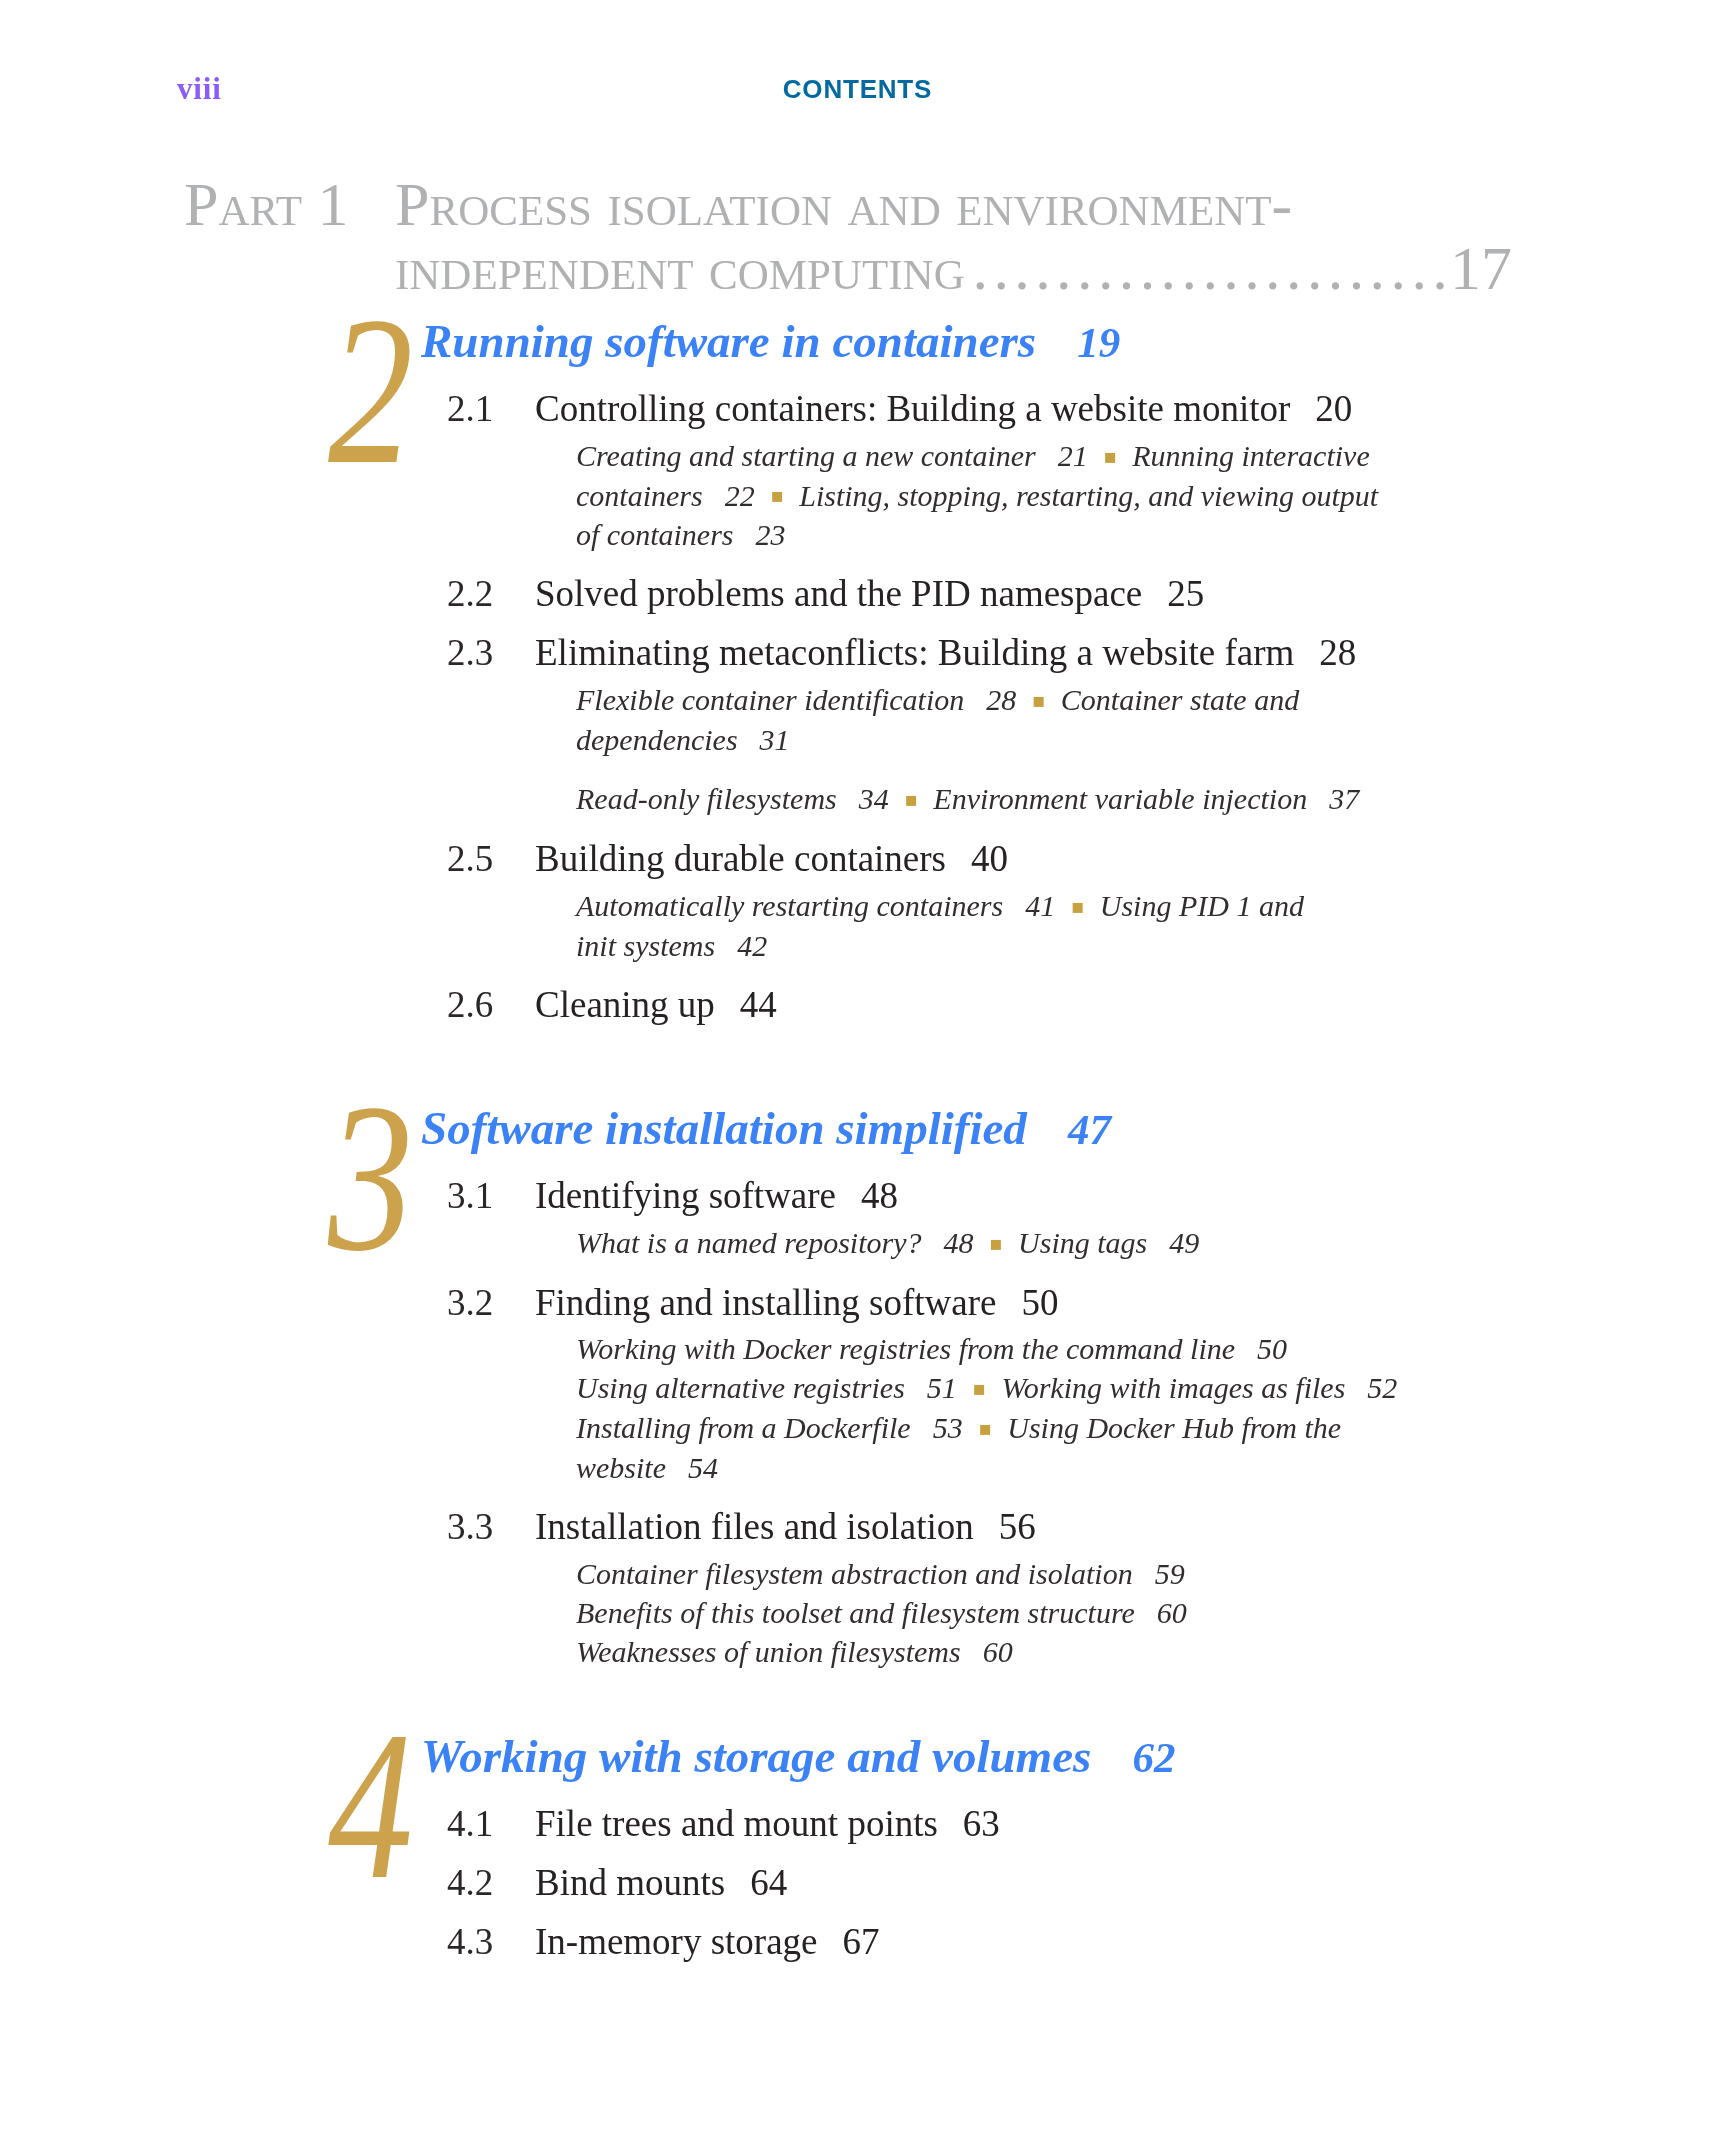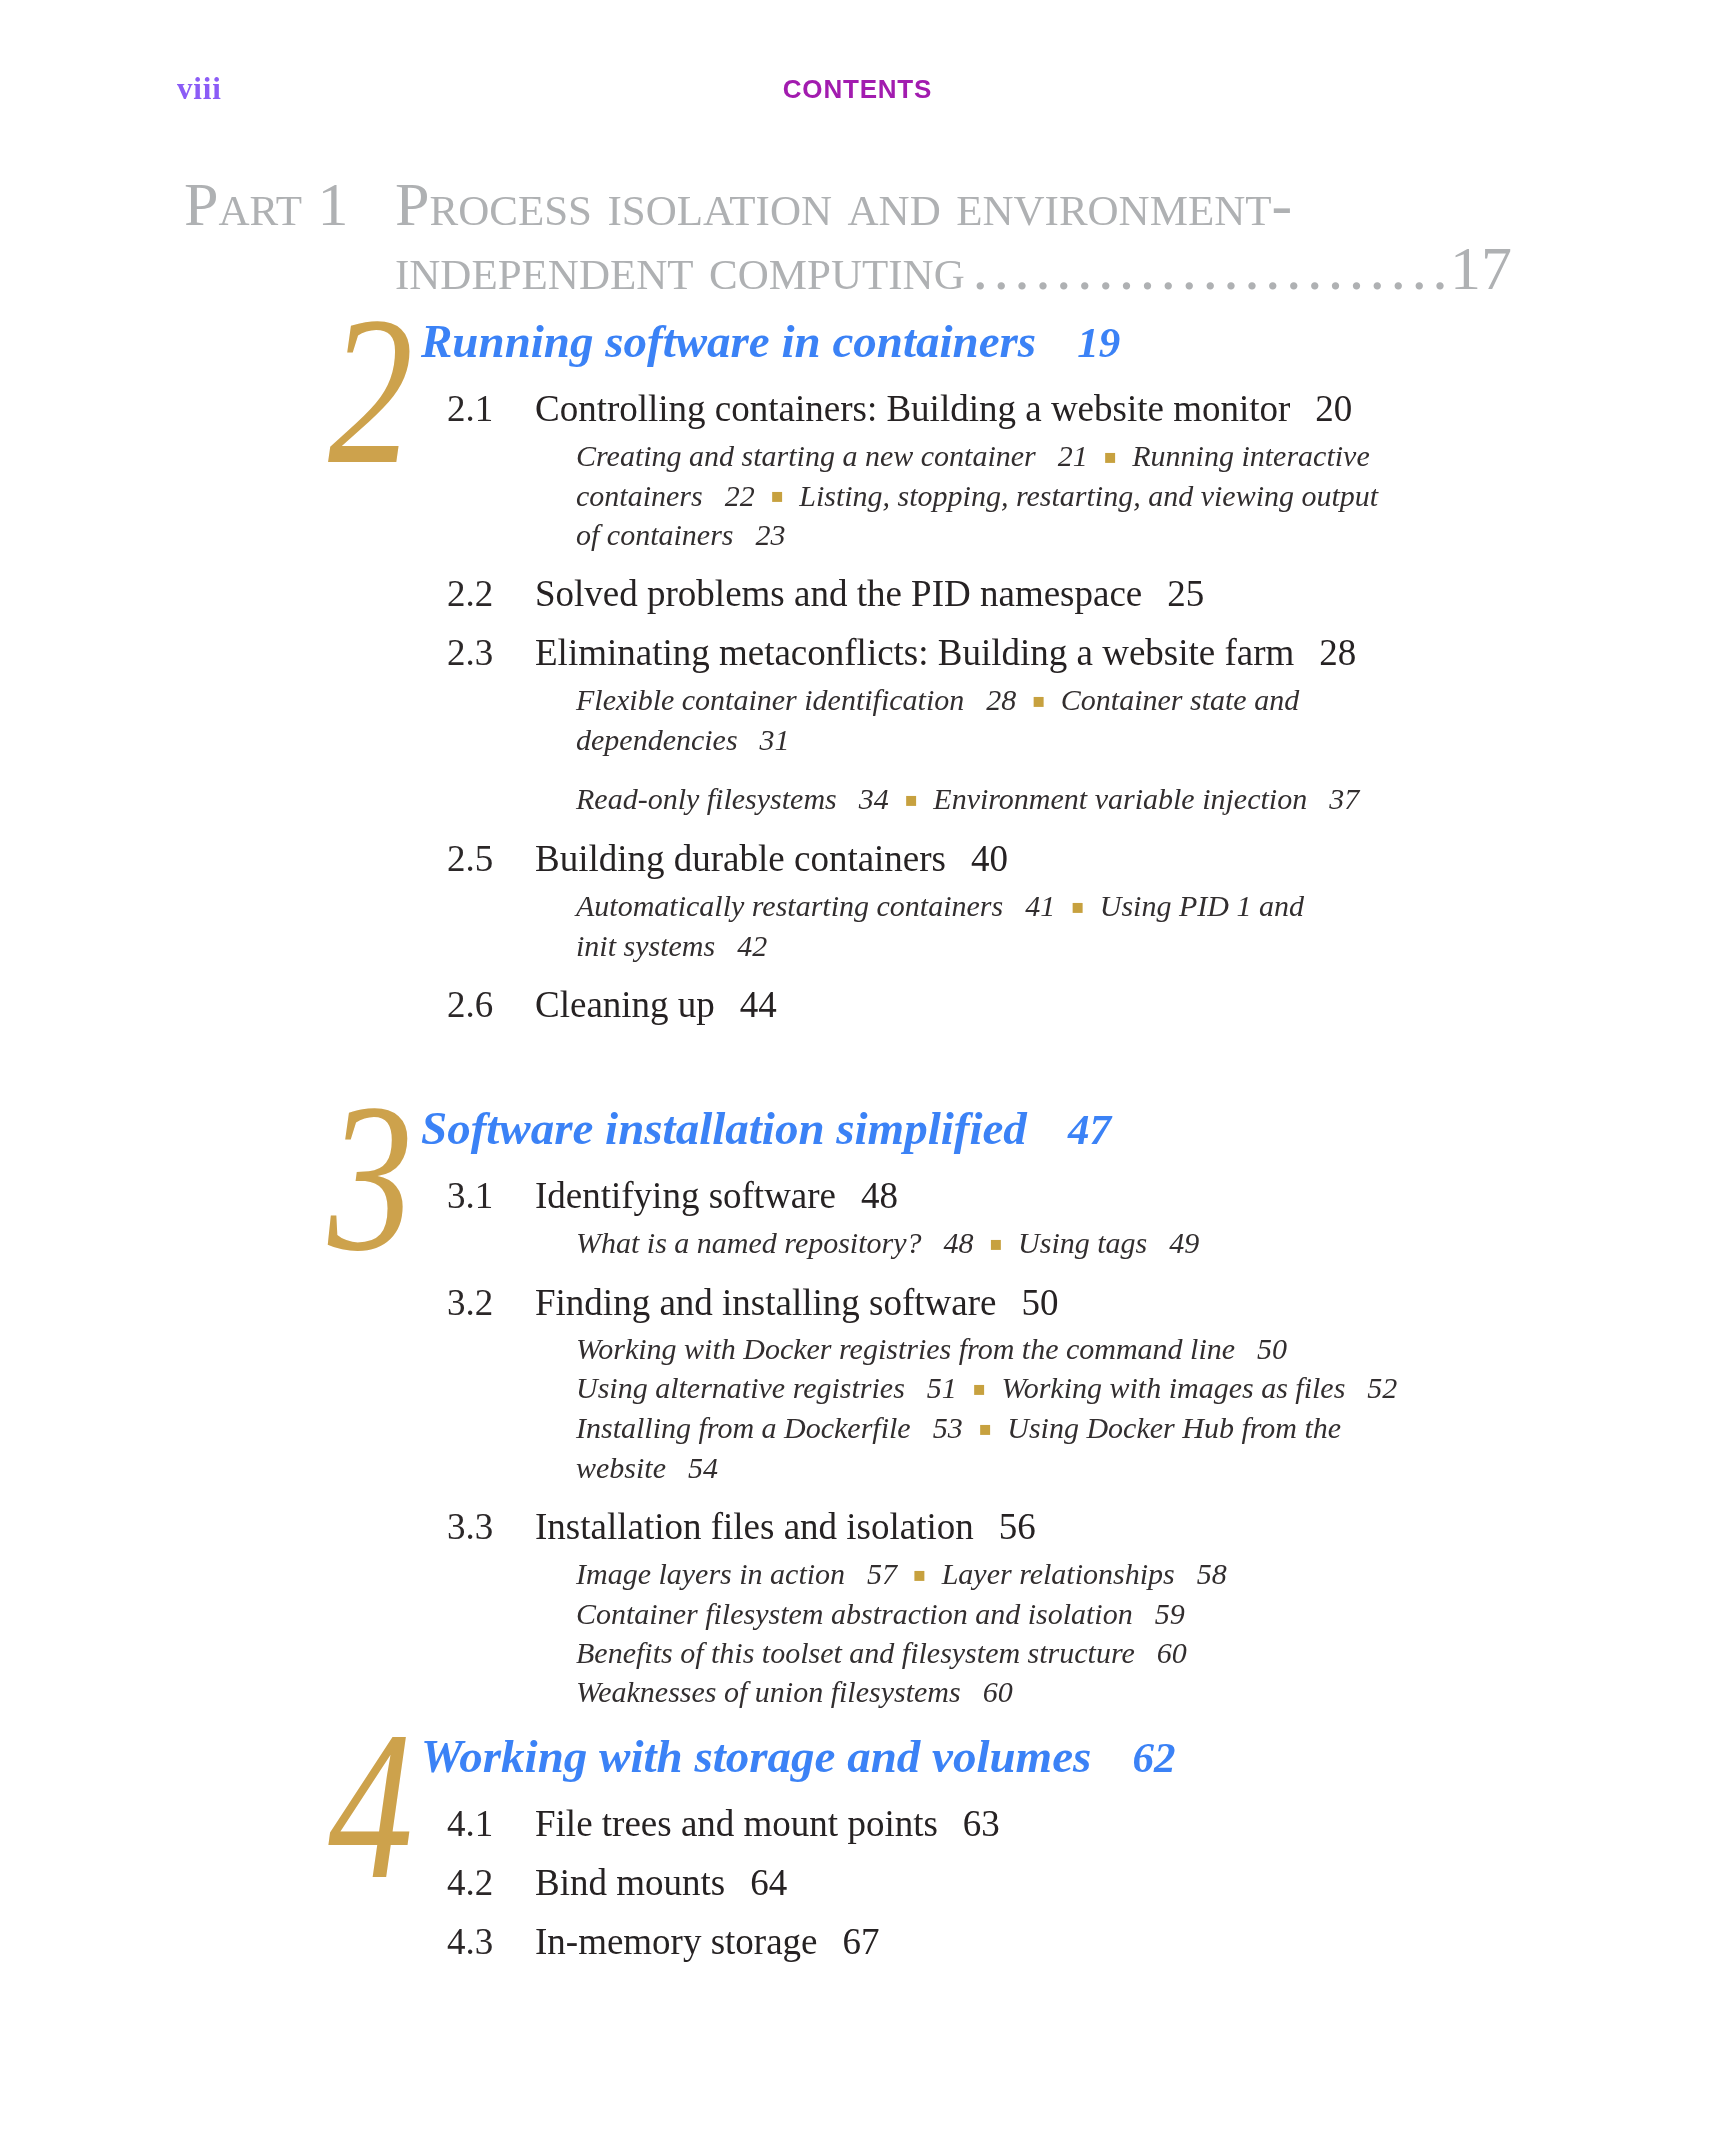--- a/index.html
+++ b/index.html
@@ -23,7 +23,7 @@
     text-align: center;
     font-family: "Liberation Sans", "DejaVu Sans", sans-serif;
     font-weight: bold; font-size: 26px; letter-spacing: 0.8px;
-    color: #a21caf;
+    color: #0369a1;
   }
 
   

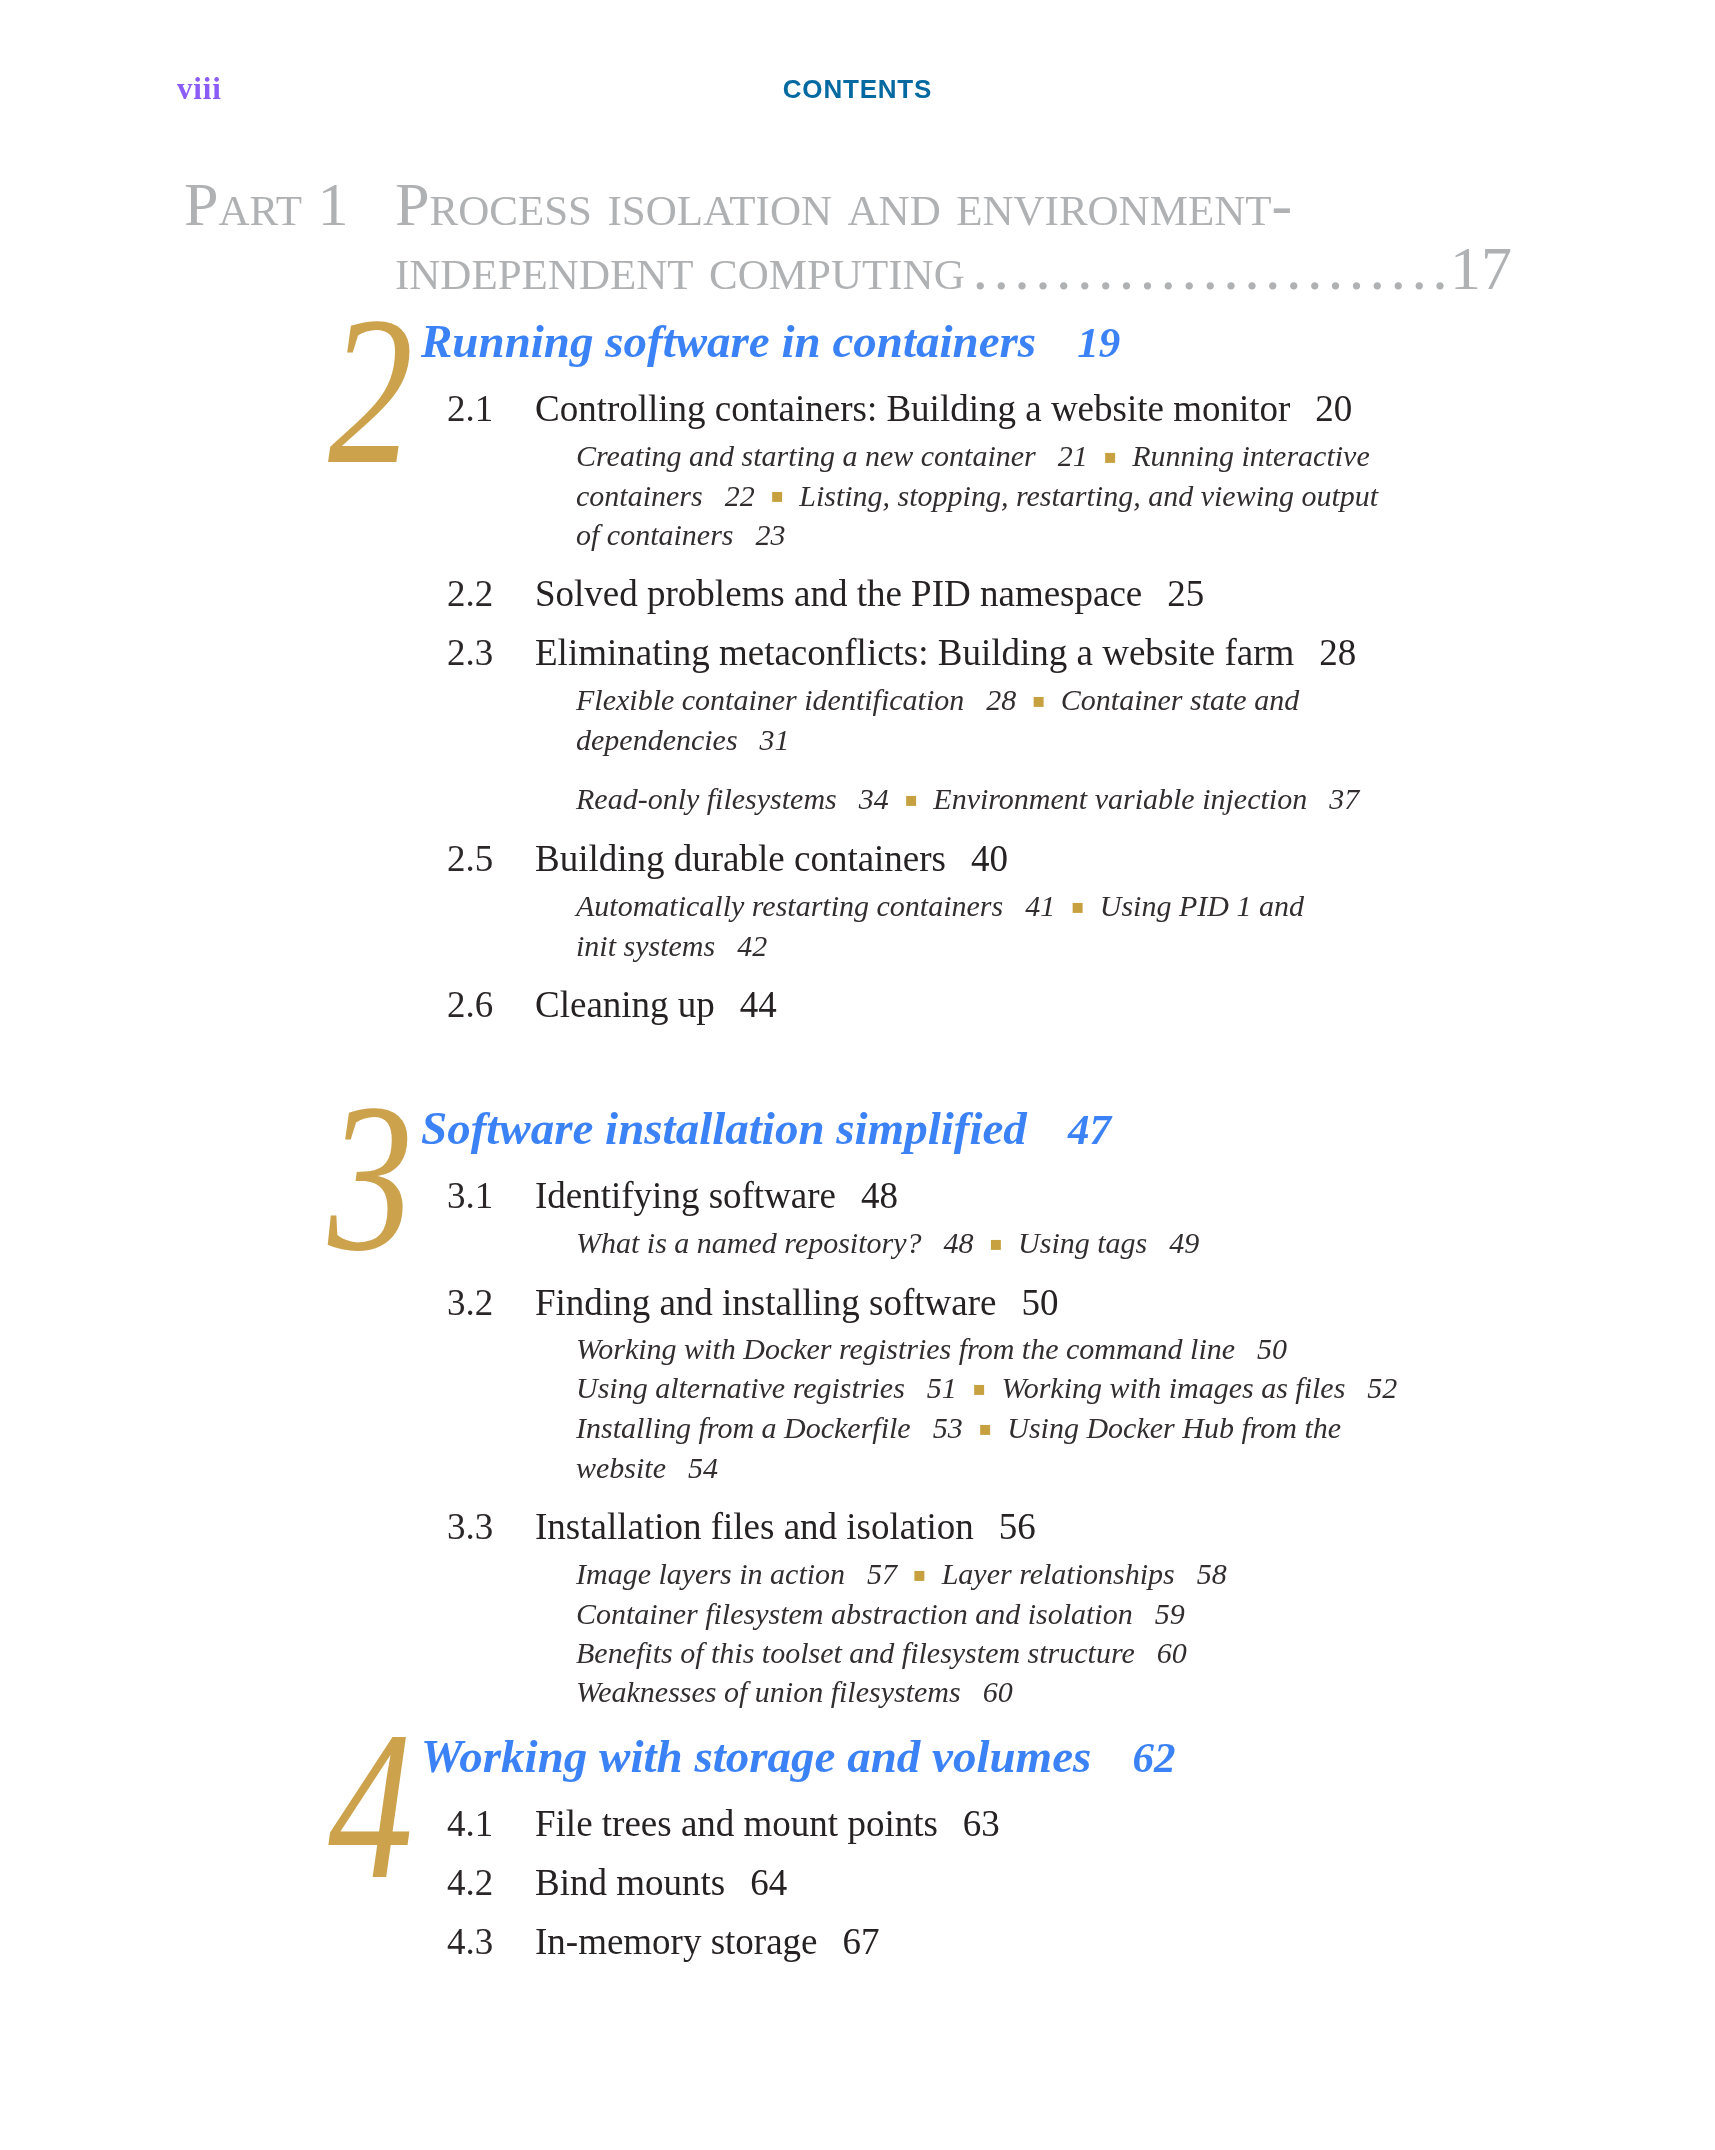--- a/index.html
+++ b/index.html
@@ -243,9 +243,6 @@
         </div>
         <div class="subs">
           <div class="sub-line">
-            <span>Image layers in action</span><span class="sub-page">57</span><span class="bullet">▪</span><span>Layer relationships</span><span class="sub-page">58</span>
-          </div>
-          <div class="sub-line">
             <span>Container filesystem abstraction and isolation</span><span class="sub-page">59</span>
           </div>
           <div class="sub-line">

